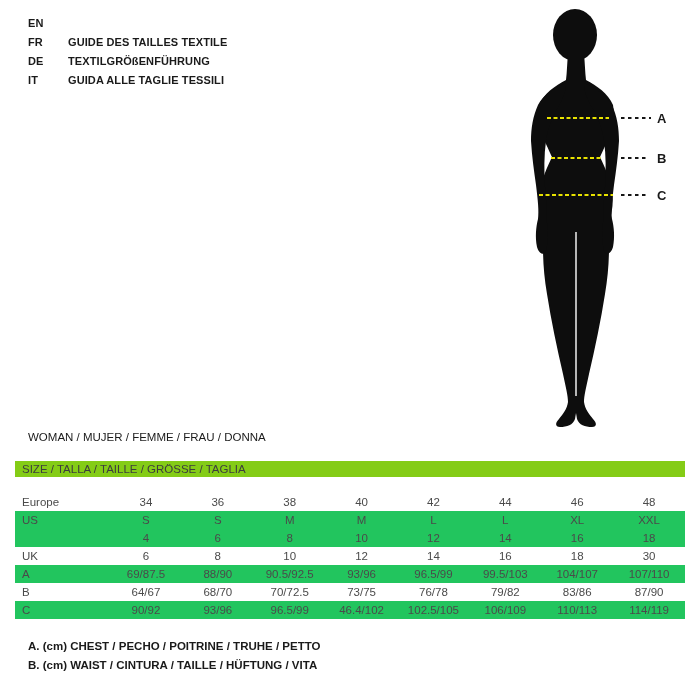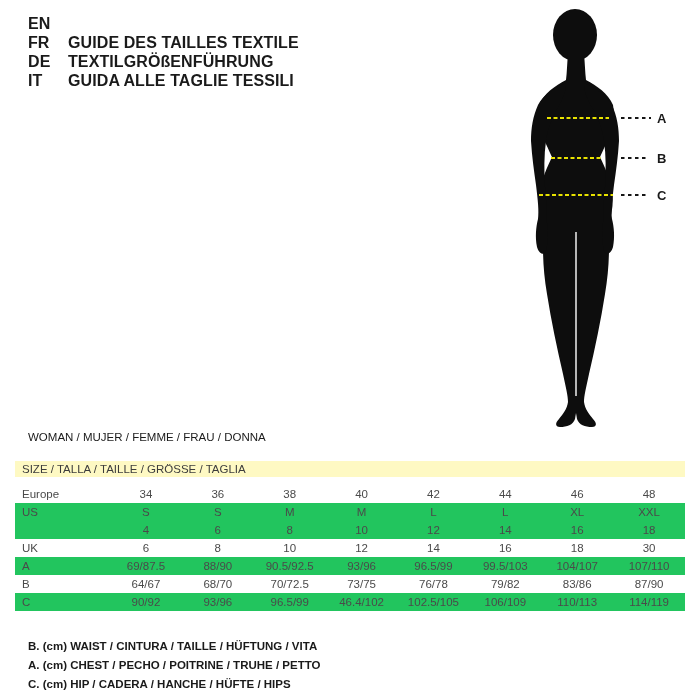--- a/index.html
+++ b/index.html
@@ -9,7 +9,7 @@
   }
   
   .lang-list{position:absolute;left:28px;top:14px;}
-  .lang-row{display:flex;line-height:19px;font-size:16px;font-weight:700;letter-spacing:0.1px;}
+  .lang-row{display:flex;line-height:19px;font-size:11px;font-weight:700;letter-spacing:0.1px;}
   .lang-code{width:40px;flex:0 0 40px;}
   .lang-title{white-space:nowrap;}
   

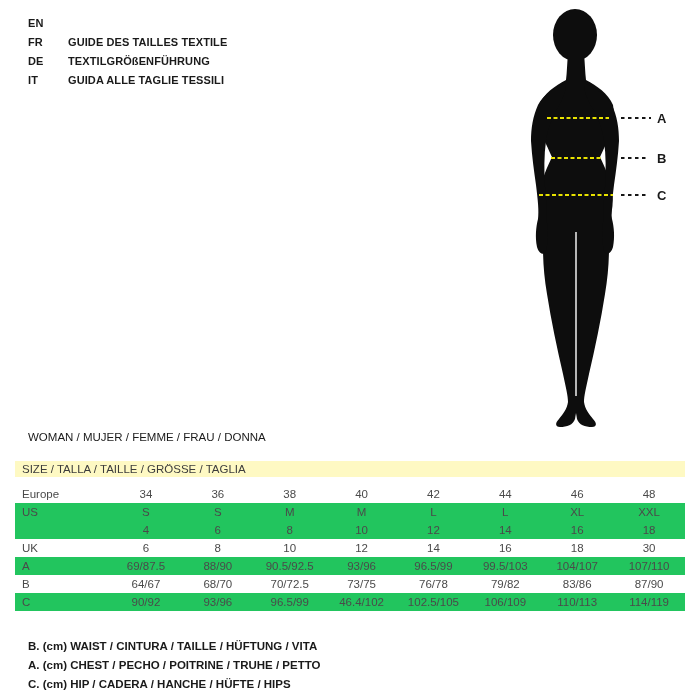--- a/index.html
+++ b/index.html
@@ -18,7 +18,7 @@
   .section-title{position:absolute;left:28px;top:431px;font-size:11.5px;font-weight:400;white-space:nowrap;}
   
   .size-table{position:absolute;left:15px;top:461px;width:670px;font-size:11.5px;color:#4a4a4a;}
-  .table-header{height:16px;line-height:16px;background:#fef9c3;color:#3c3c3c;padding-left:7px;margin-bottom:8px;}
+  .table-header{height:16px;line-height:16px;background:#84cc16;color:#3c3c3c;padding-left:7px;margin-bottom:16px;}
   .t-row{display:flex;height:18px;line-height:18px;}
   .t-row.shade{background:#22c55e;}
   .t-label{flex:0 0 88px;padding-left:7px;text-align:left;}

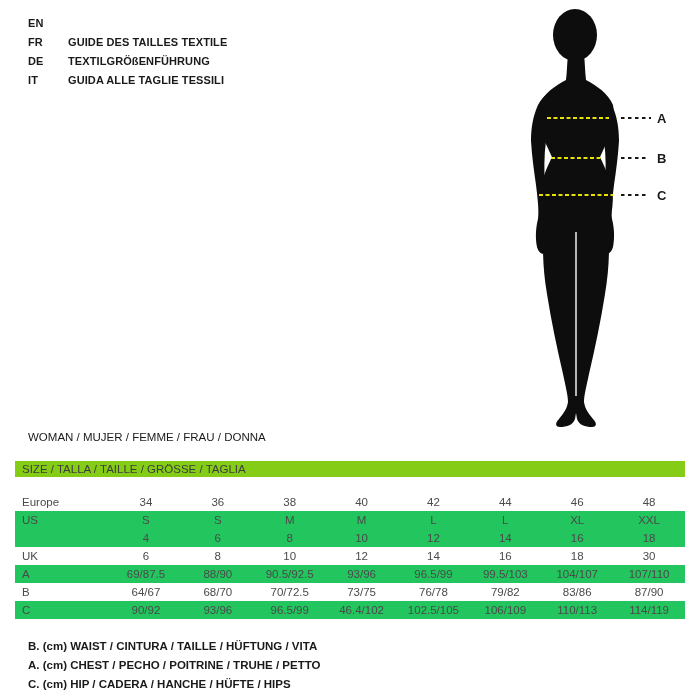--- a/index.html
+++ b/index.html
@@ -194,8 +194,8 @@
 </div>
 
 <div class="legend">
+  <div class="legend-line">A. (cm) CHEST / PECHO / POITRINE / TRUHE / PETTO</div>
   <div class="legend-line">B. (cm) WAIST / CINTURA / TAILLE / HÜFTUNG / VITA</div>
-  <div class="legend-line">A. (cm) CHEST / PECHO / POITRINE / TRUHE / PETTO</div>
   <div class="legend-line">C. (cm) HIP / CADERA / HANCHE / HÜFTE / HIPS</div>
 </div>
 

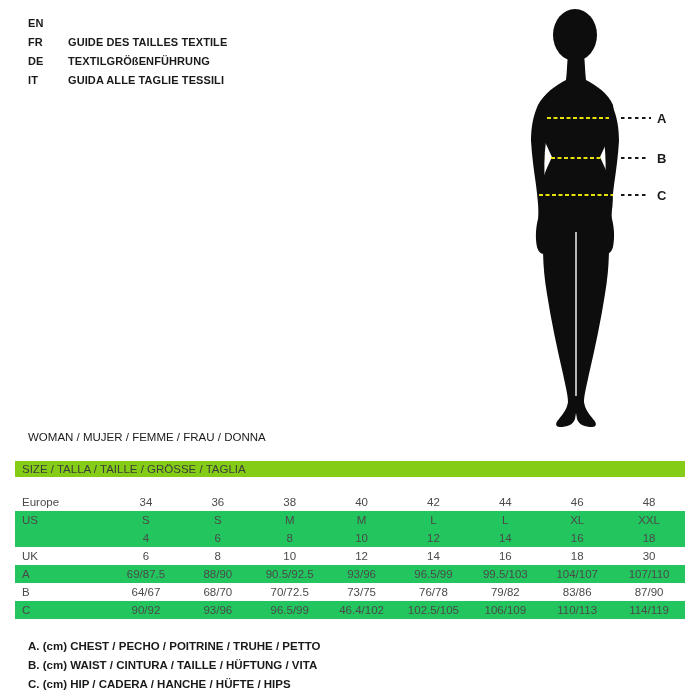--- a/index.html
+++ b/index.html
@@ -196,7 +196,6 @@
 <div class="legend">
   <div class="legend-line">A. (cm) CHEST / PECHO / POITRINE / TRUHE / PETTO</div>
   <div class="legend-line">B. (cm) WAIST / CINTURA / TAILLE / HÜFTUNG / VITA</div>
-  <div class="legend-line">C. (cm) HIP / CADERA / HANCHE / HÜFTE / HIPS</div>
 </div>
 
 </body></html>

